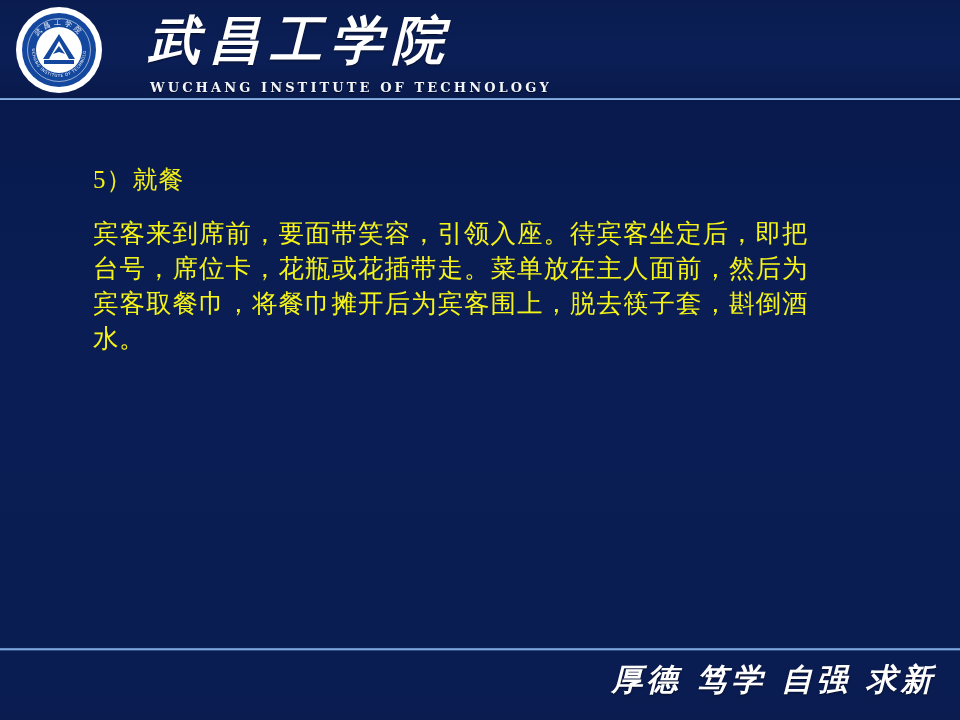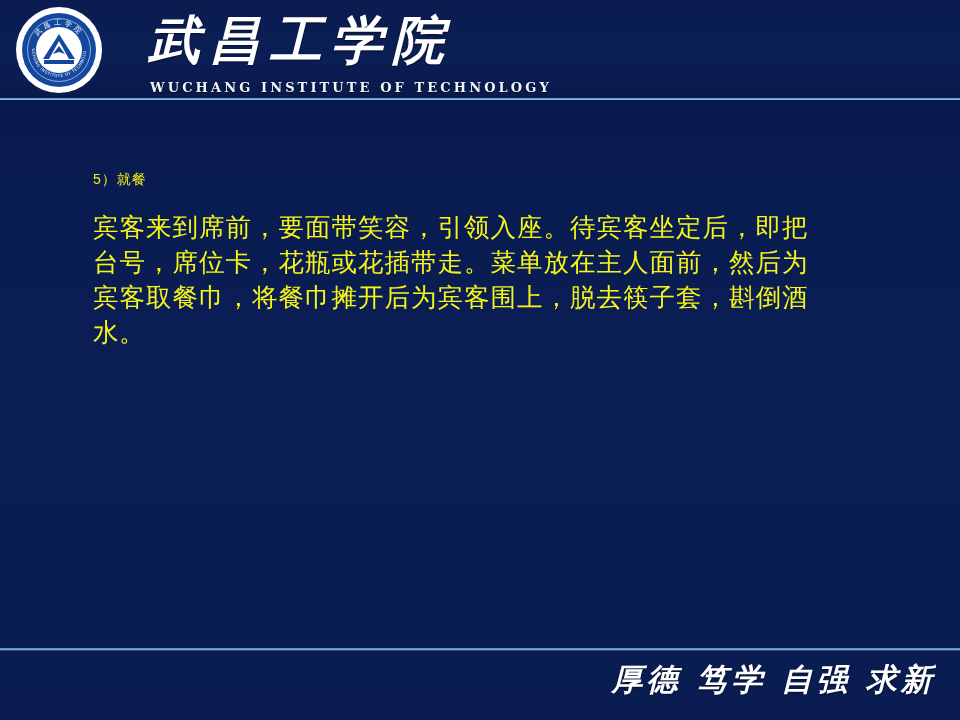--- a/index.html
+++ b/index.html
@@ -102,8 +102,8 @@
 
   #section-heading {
     color:#f3f017;
-    font-family:Liberation Sans, sans-serif;
-    font-size:14px;
+    font-family:Liberation Serif, serif;
+    font-size:25px;
     line-height:33px;
     letter-spacing:1px;
     white-space:nowrap;

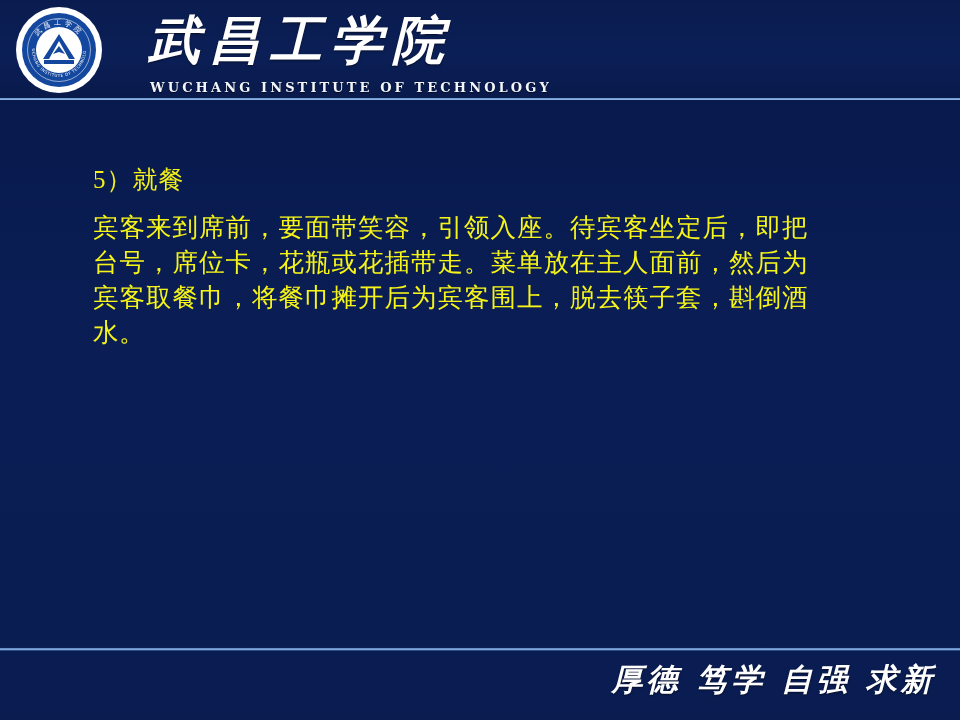--- a/index.html
+++ b/index.html
@@ -110,7 +110,7 @@
   }
 
   #body-paragraph {
-    margin-top:14px;
+    margin-top:20px;
     color:#f7f518;
     font-family:"DejaVu Serif", serif;
     font-size:25.5px;

